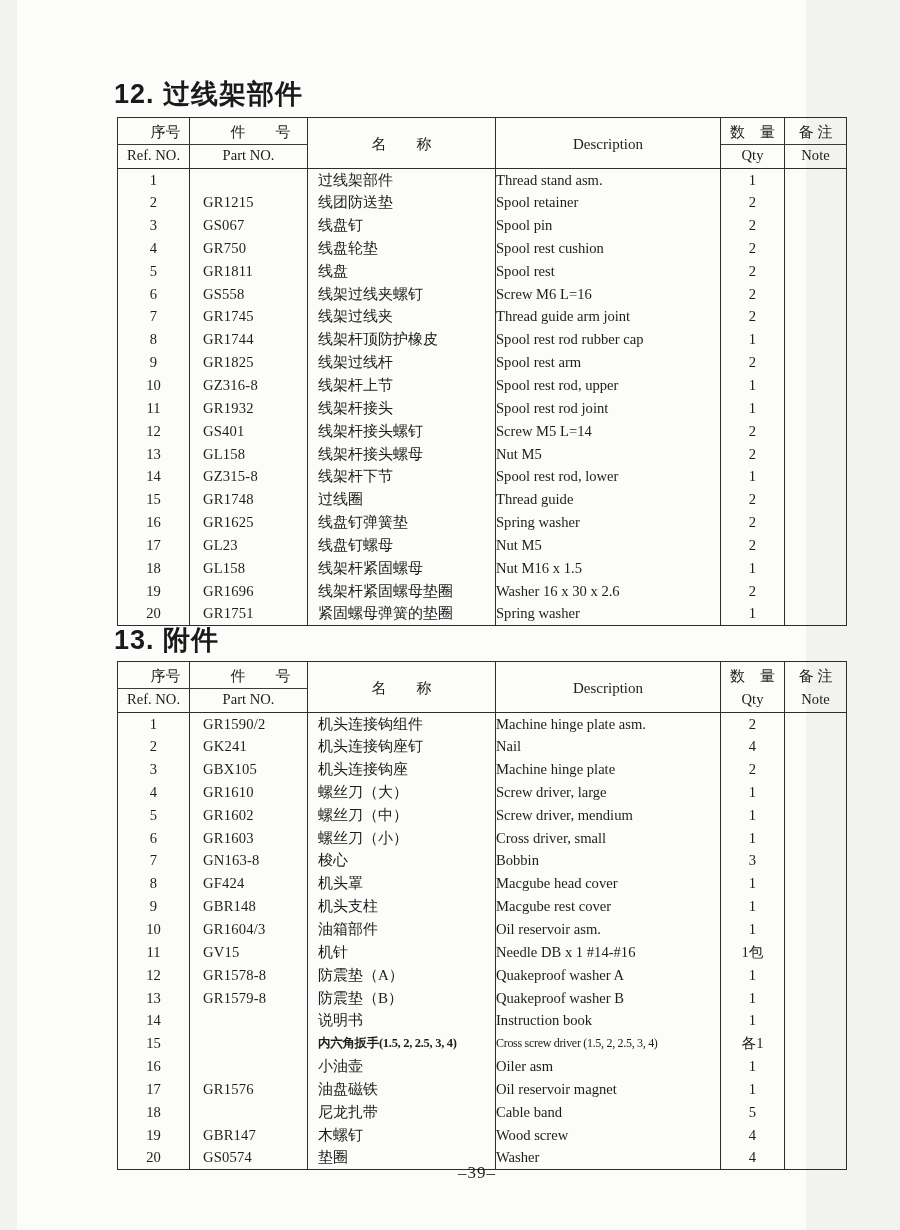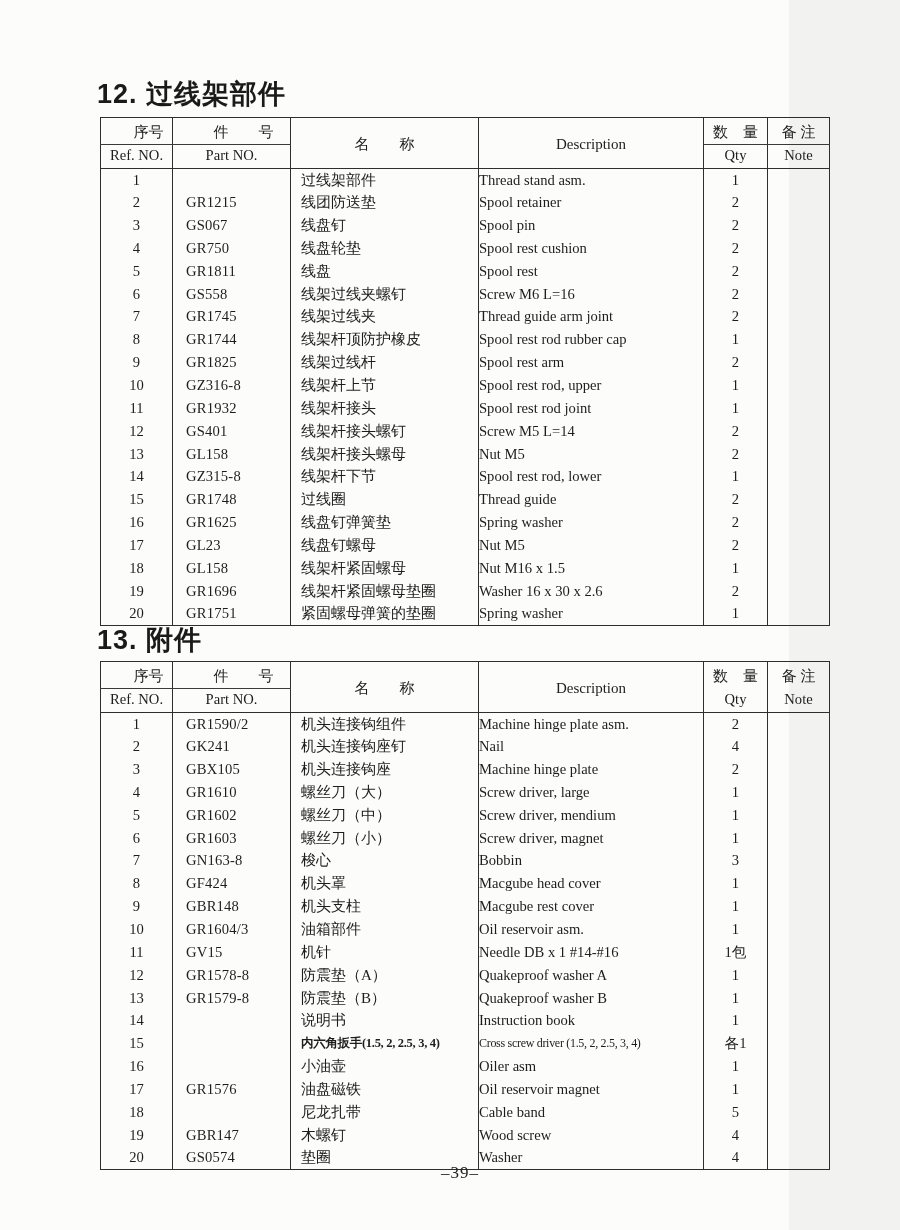--- a/index.html
+++ b/index.html
@@ -12,7 +12,7 @@
     overflow:hidden;
   }
   .page{
-    position:absolute;left:0;top:0;width:789px;height:1230px;
+    position:absolute;left:17px;top:0;width:789px;height:1230px;
     background:#fcfcfa;
   }
   .section-title{

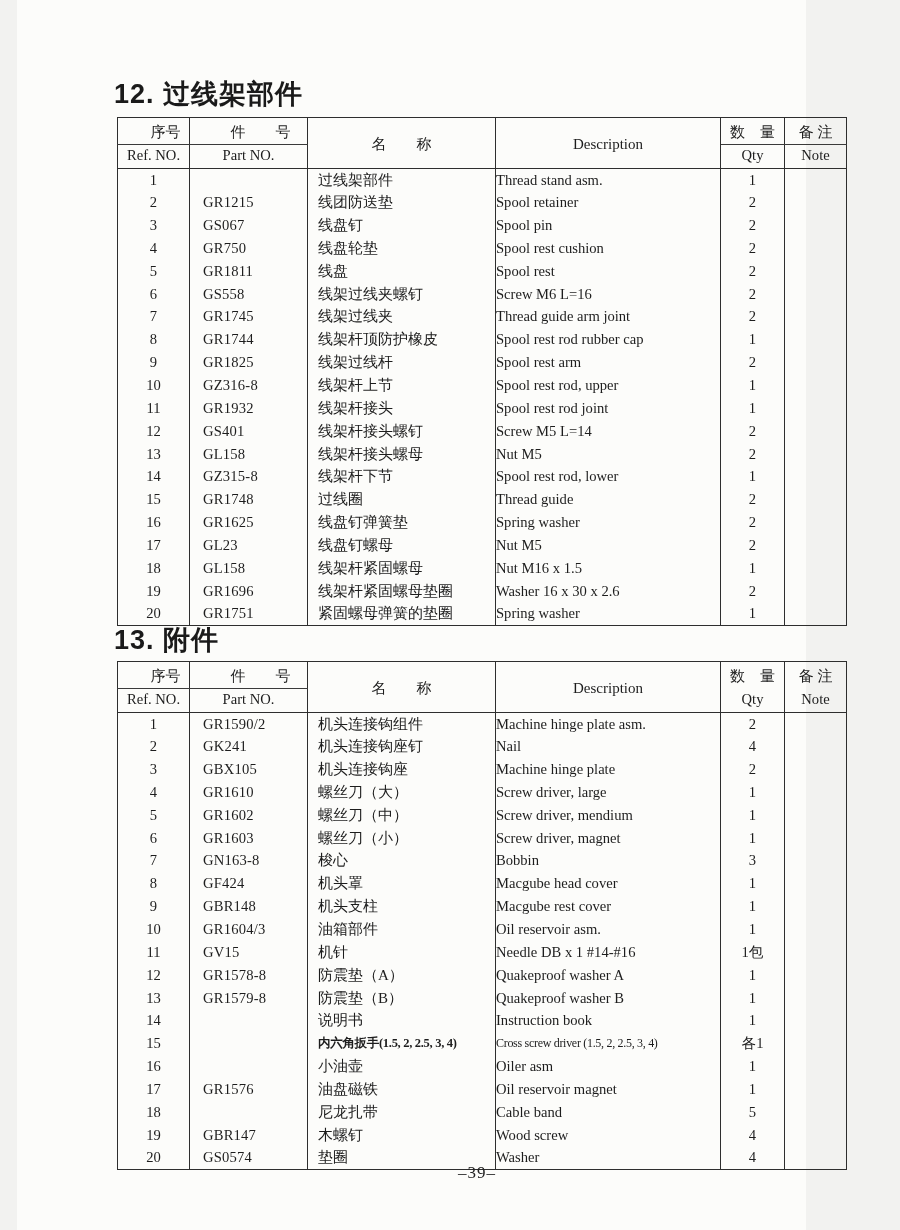--- a/index.html
+++ b/index.html
@@ -332,7 +332,7 @@
           <td class="c1">6</td>
           <td class="c2">GR1603</td>
           <td class="c3">螺丝刀（小）</td>
-          <td class="c4">Screw driver, magnet</td>
+          <td class="c4">Cross driver, small</td>
           <td class="c5">1</td>
           <td class="c6"></td>
         </tr>

